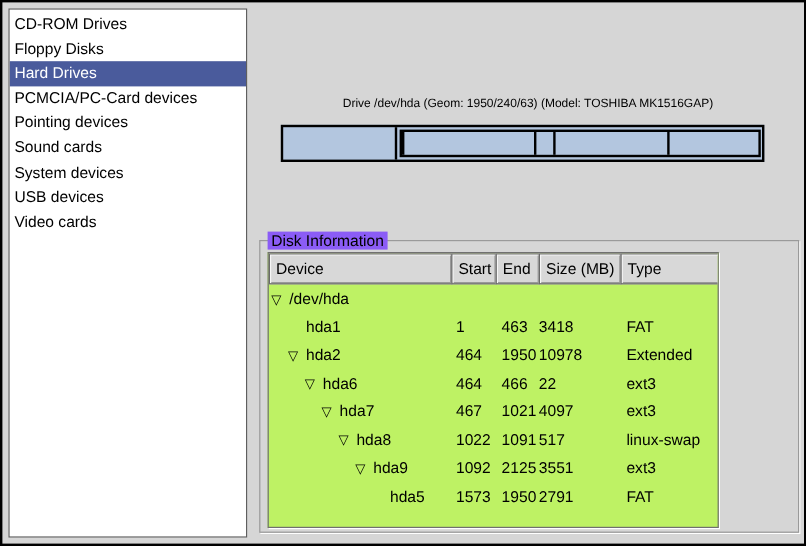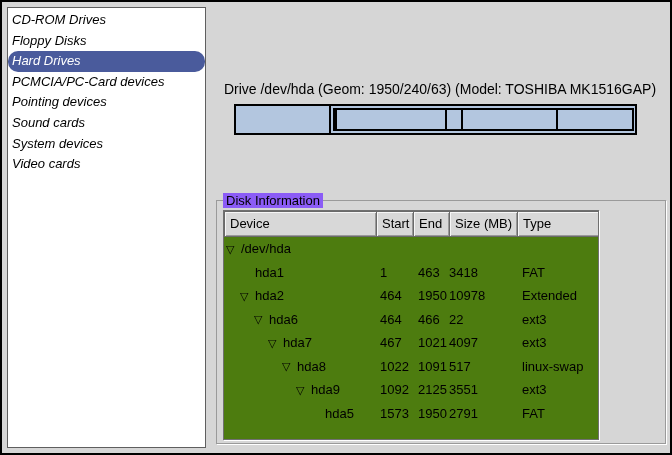--- a/index.html
+++ b/index.html
@@ -18,7 +18,6 @@
   .list-item{
     height:20.6px;line-height:20.6px;padding-left:4px;white-space:nowrap;
     cursor:default;
-    font-style:italic;
   }
   .list-item.selected{background:var(--sel-bg,#4a5b9c);color:var(--sel-fg,#fff);border-radius:10px;}
   

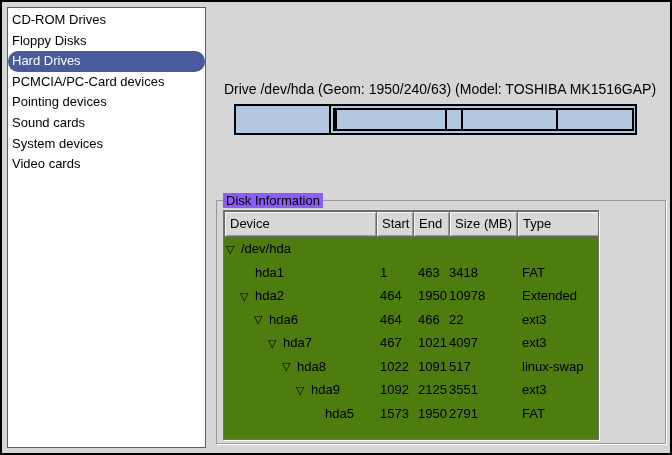--- a/index.html
+++ b/index.html
@@ -19,7 +19,7 @@
     height:20.6px;line-height:20.6px;padding-left:4px;white-space:nowrap;
     cursor:default;
   }
-  .list-item.selected{background:var(--sel-bg,#4a5b9c);color:var(--sel-fg,#fff);border-radius:10px;}
+  .list-item.selected{background:var(--sel-bg,#4a5b9c);color:var(--sel-fg,#fff);}
   
   .drive-title{
     position:absolute;left:212px;top:79px;width:452px;height:16px;

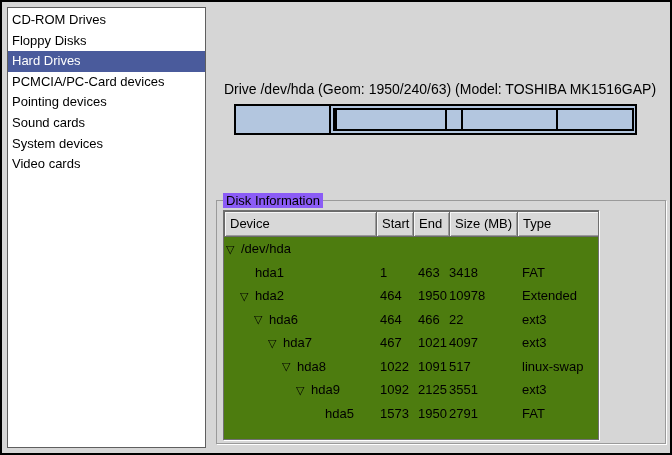--- a/index.html
+++ b/index.html
@@ -23,7 +23,7 @@
   
   .drive-title{
     position:absolute;left:212px;top:79px;width:452px;height:16px;
-    text-align:center;white-space:nowrap;font-size:14px;
+    text-align:center;white-space:nowrap;font-size:10px;
   }
   
   .pbar{

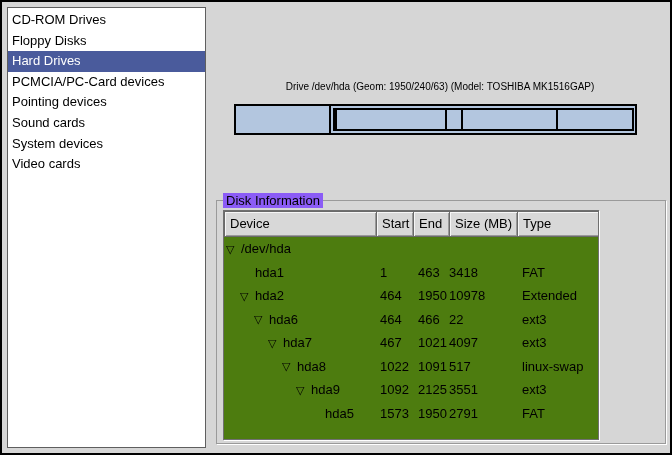--- a/index.html
+++ b/index.html
@@ -88,6 +88,7 @@
       <div class="list-item">Pointing devices</div>
       <div class="list-item">Sound cards</div>
       <div class="list-item">System devices</div>
+      <div class="list-item">USB devices</div>
       <div class="list-item">Video cards</div>
     </div>
 

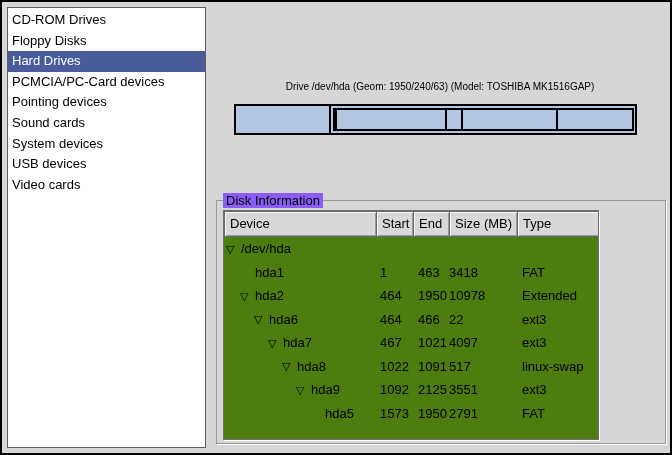--- a/index.html
+++ b/index.html
@@ -51,7 +51,7 @@
   
   .treeview{
     position:absolute;left:6px;top:9px;width:376px;height:230px;
-    background:#4d7c0f;border:1px solid #707070;box-shadow:1px 1px 0 #fff;
+    background:#bef264;border:1px solid #707070;box-shadow:1px 1px 0 #fff;
     overflow:hidden;
   }
   .th{

